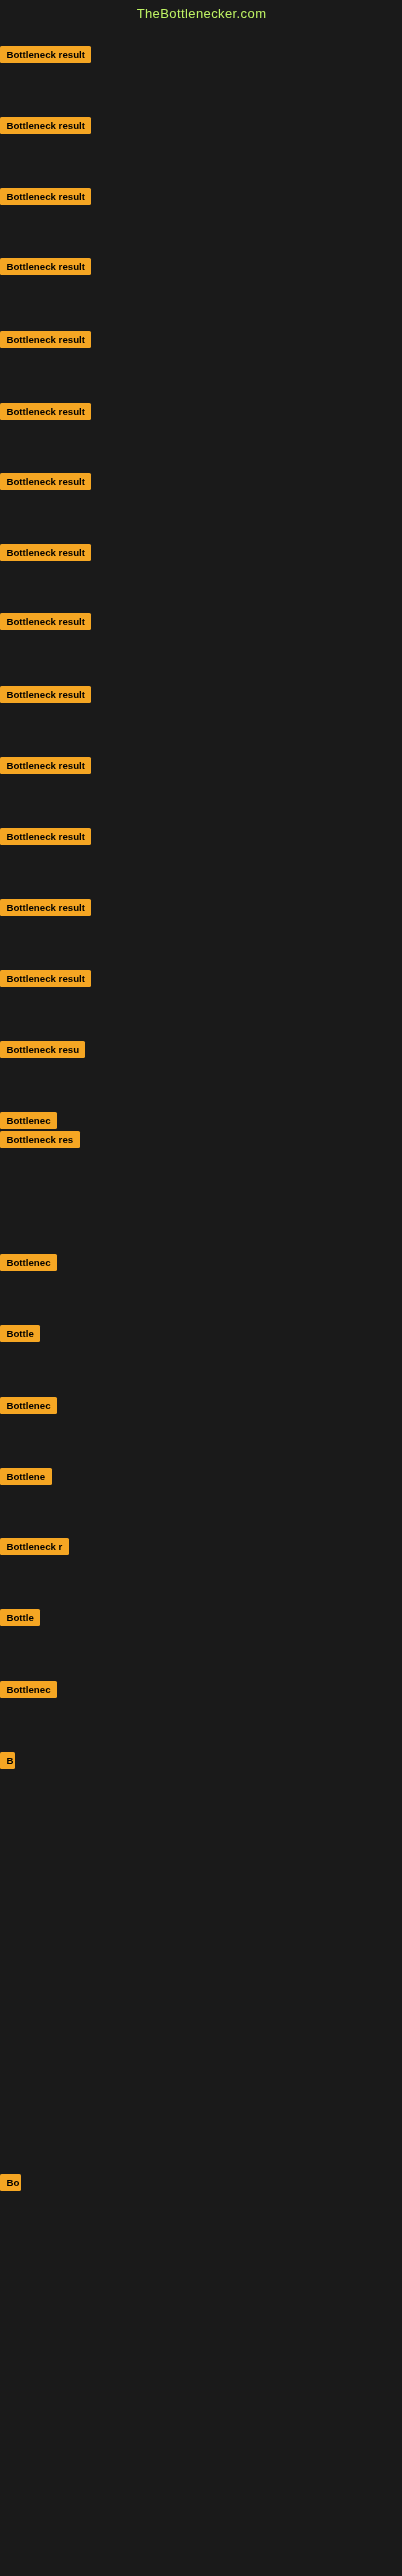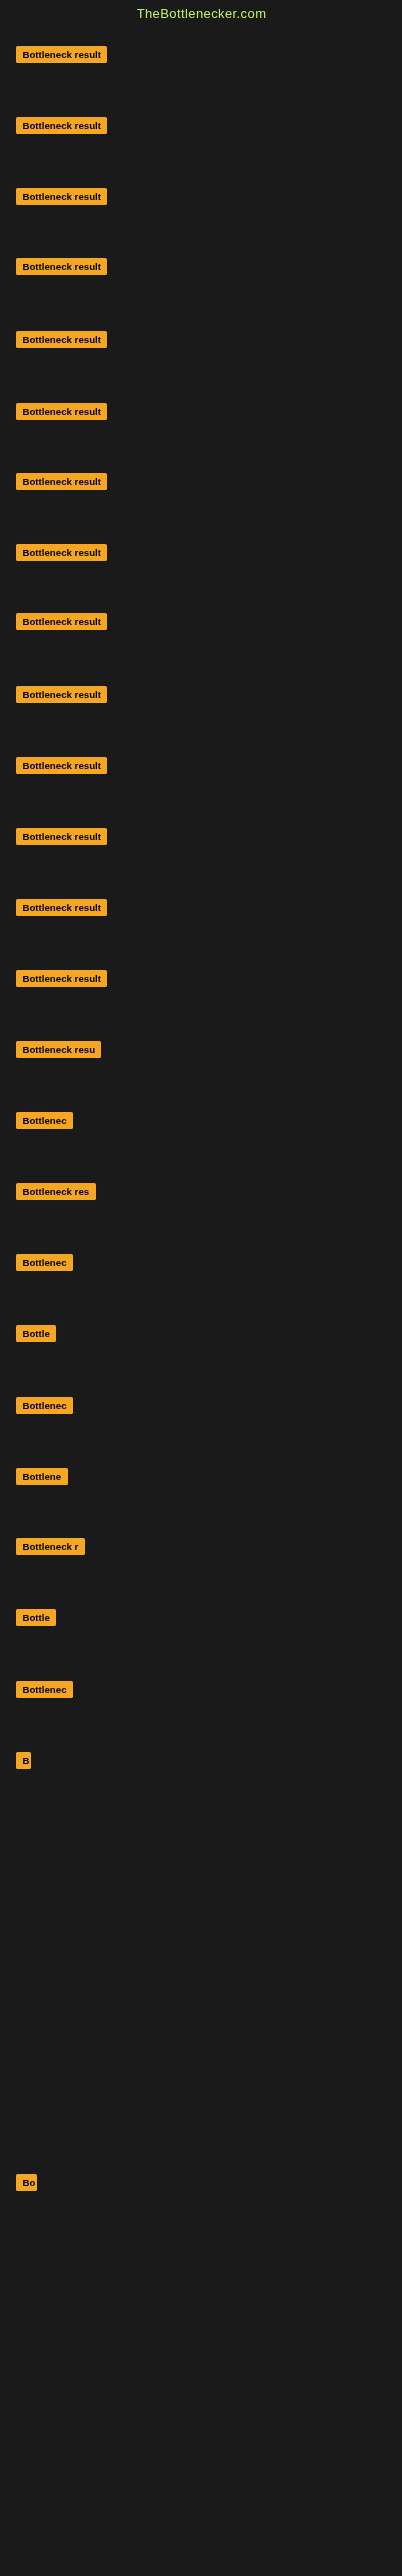--- a/index.html
+++ b/index.html
@@ -39,7 +39,6 @@
       border-radius: 1.6px;
       white-space: nowrap;
       overflow: hidden;
-      margin-left: 16px;
     }
   </style>
 </head>

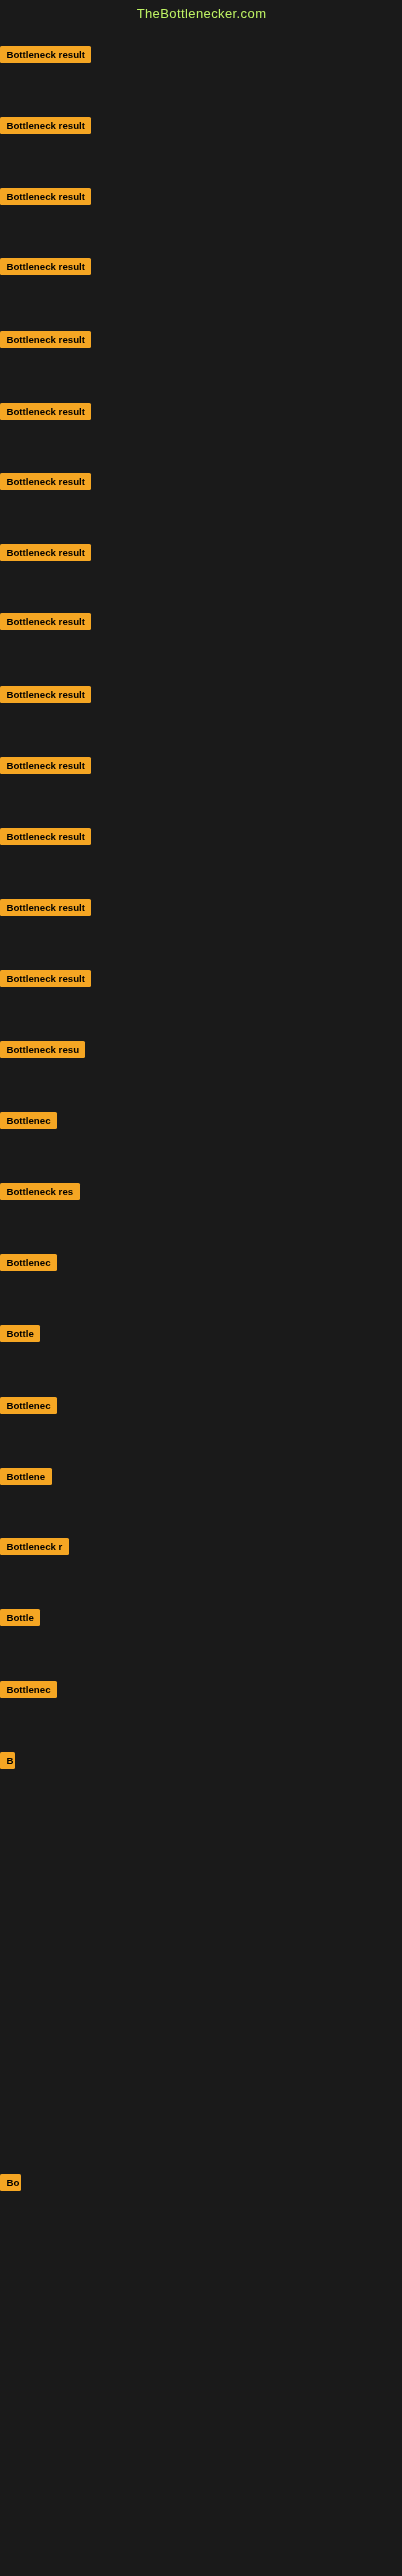--- a/index.html
+++ b/index.html
@@ -63,7 +63,7 @@
     <div class="bottleneck-item" style="top: 970px;"><span class="bottleneck-badge" style="max-width: 93px;">Bottleneck result</span></div>
     <div class="bottleneck-item" style="top: 1041px;"><span class="bottleneck-badge" style="max-width: 85px;">Bottleneck resu</span></div>
     <div class="bottleneck-item" style="top: 1112px;"><span class="bottleneck-badge" style="max-width: 63px;">Bottlenec</span></div>
-    <div class="bottleneck-item" style="top: 1183px;"><span class="bottleneck-badge" style="max-width: 81px;">Bottleneck res</span></div>
+    <div class="bottleneck-item" style="top: 1131px;"><span class="bottleneck-badge" style="max-width: 81px;">Bottleneck res</span></div>
     <div class="bottleneck-item" style="top: 1254px;"><span class="bottleneck-badge" style="max-width: 58px;">Bottlenec</span></div>
     <div class="bottleneck-item" style="top: 1325px;"><span class="bottleneck-badge" style="max-width: 42px;">Bottle</span></div>
     <div class="bottleneck-item" style="top: 1397px;"><span class="bottleneck-badge" style="max-width: 58px;">Bottlenec</span></div>

